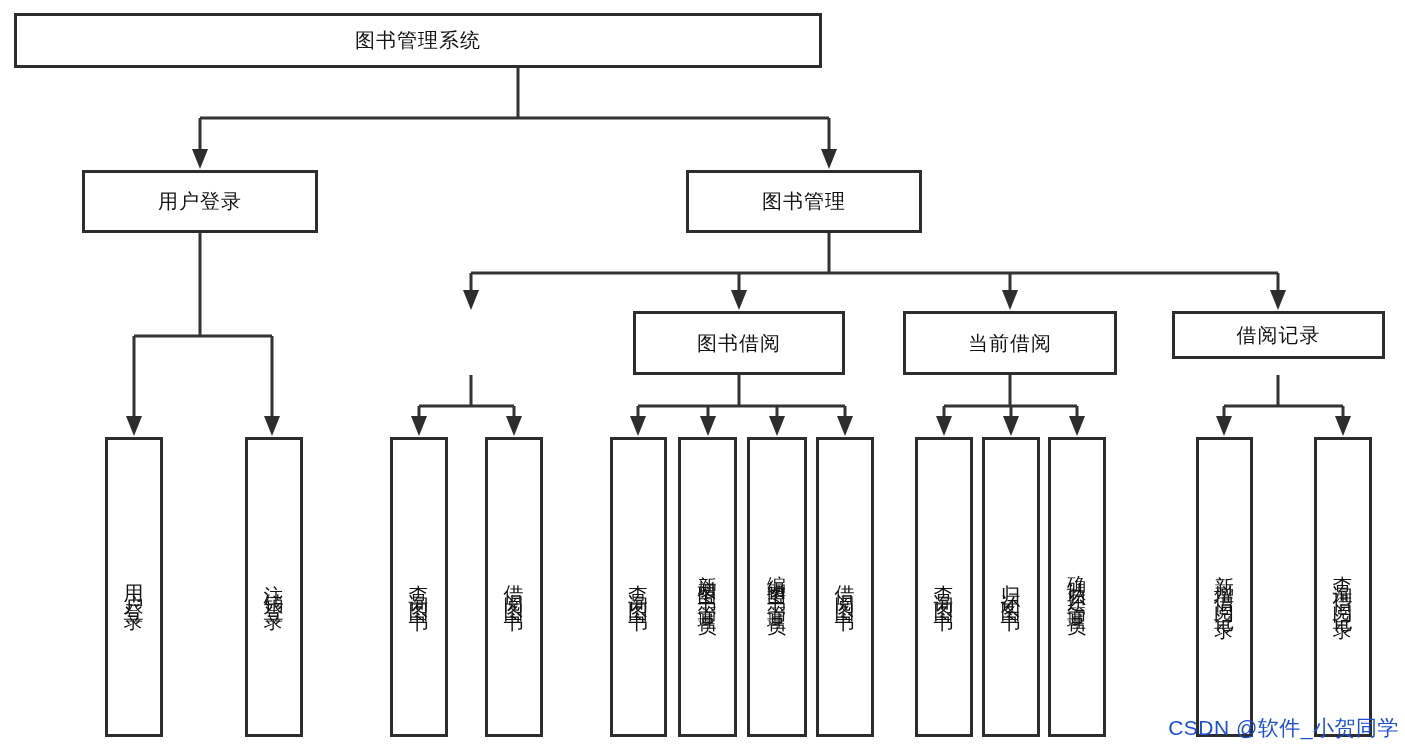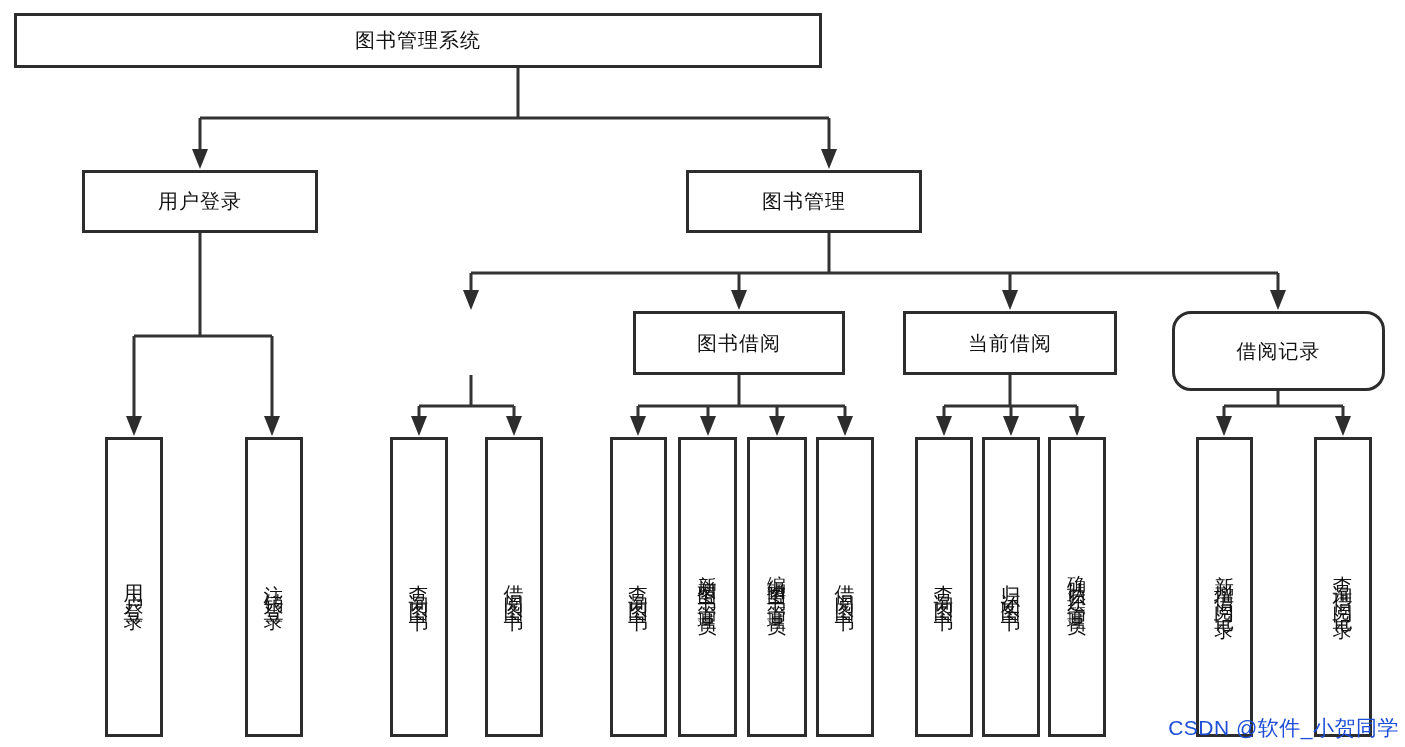--- a/index.html
+++ b/index.html
@@ -78,7 +78,7 @@
   <div class="box h-box" style="left:903px; top:311px; width:214px; height:64px;align-items:center;">
     <span class="lbl">当前借阅</span>
   </div>
-  <div class="box h-box" style="left:1172px; top:311px; width:213px; height:80px;border-radius:19px;">
+  <div class="box h-box" style="left:1172px; top:311px; width:213px; height:48px;">
     <span class="lbl">借阅记录</span>
   </div>
 

